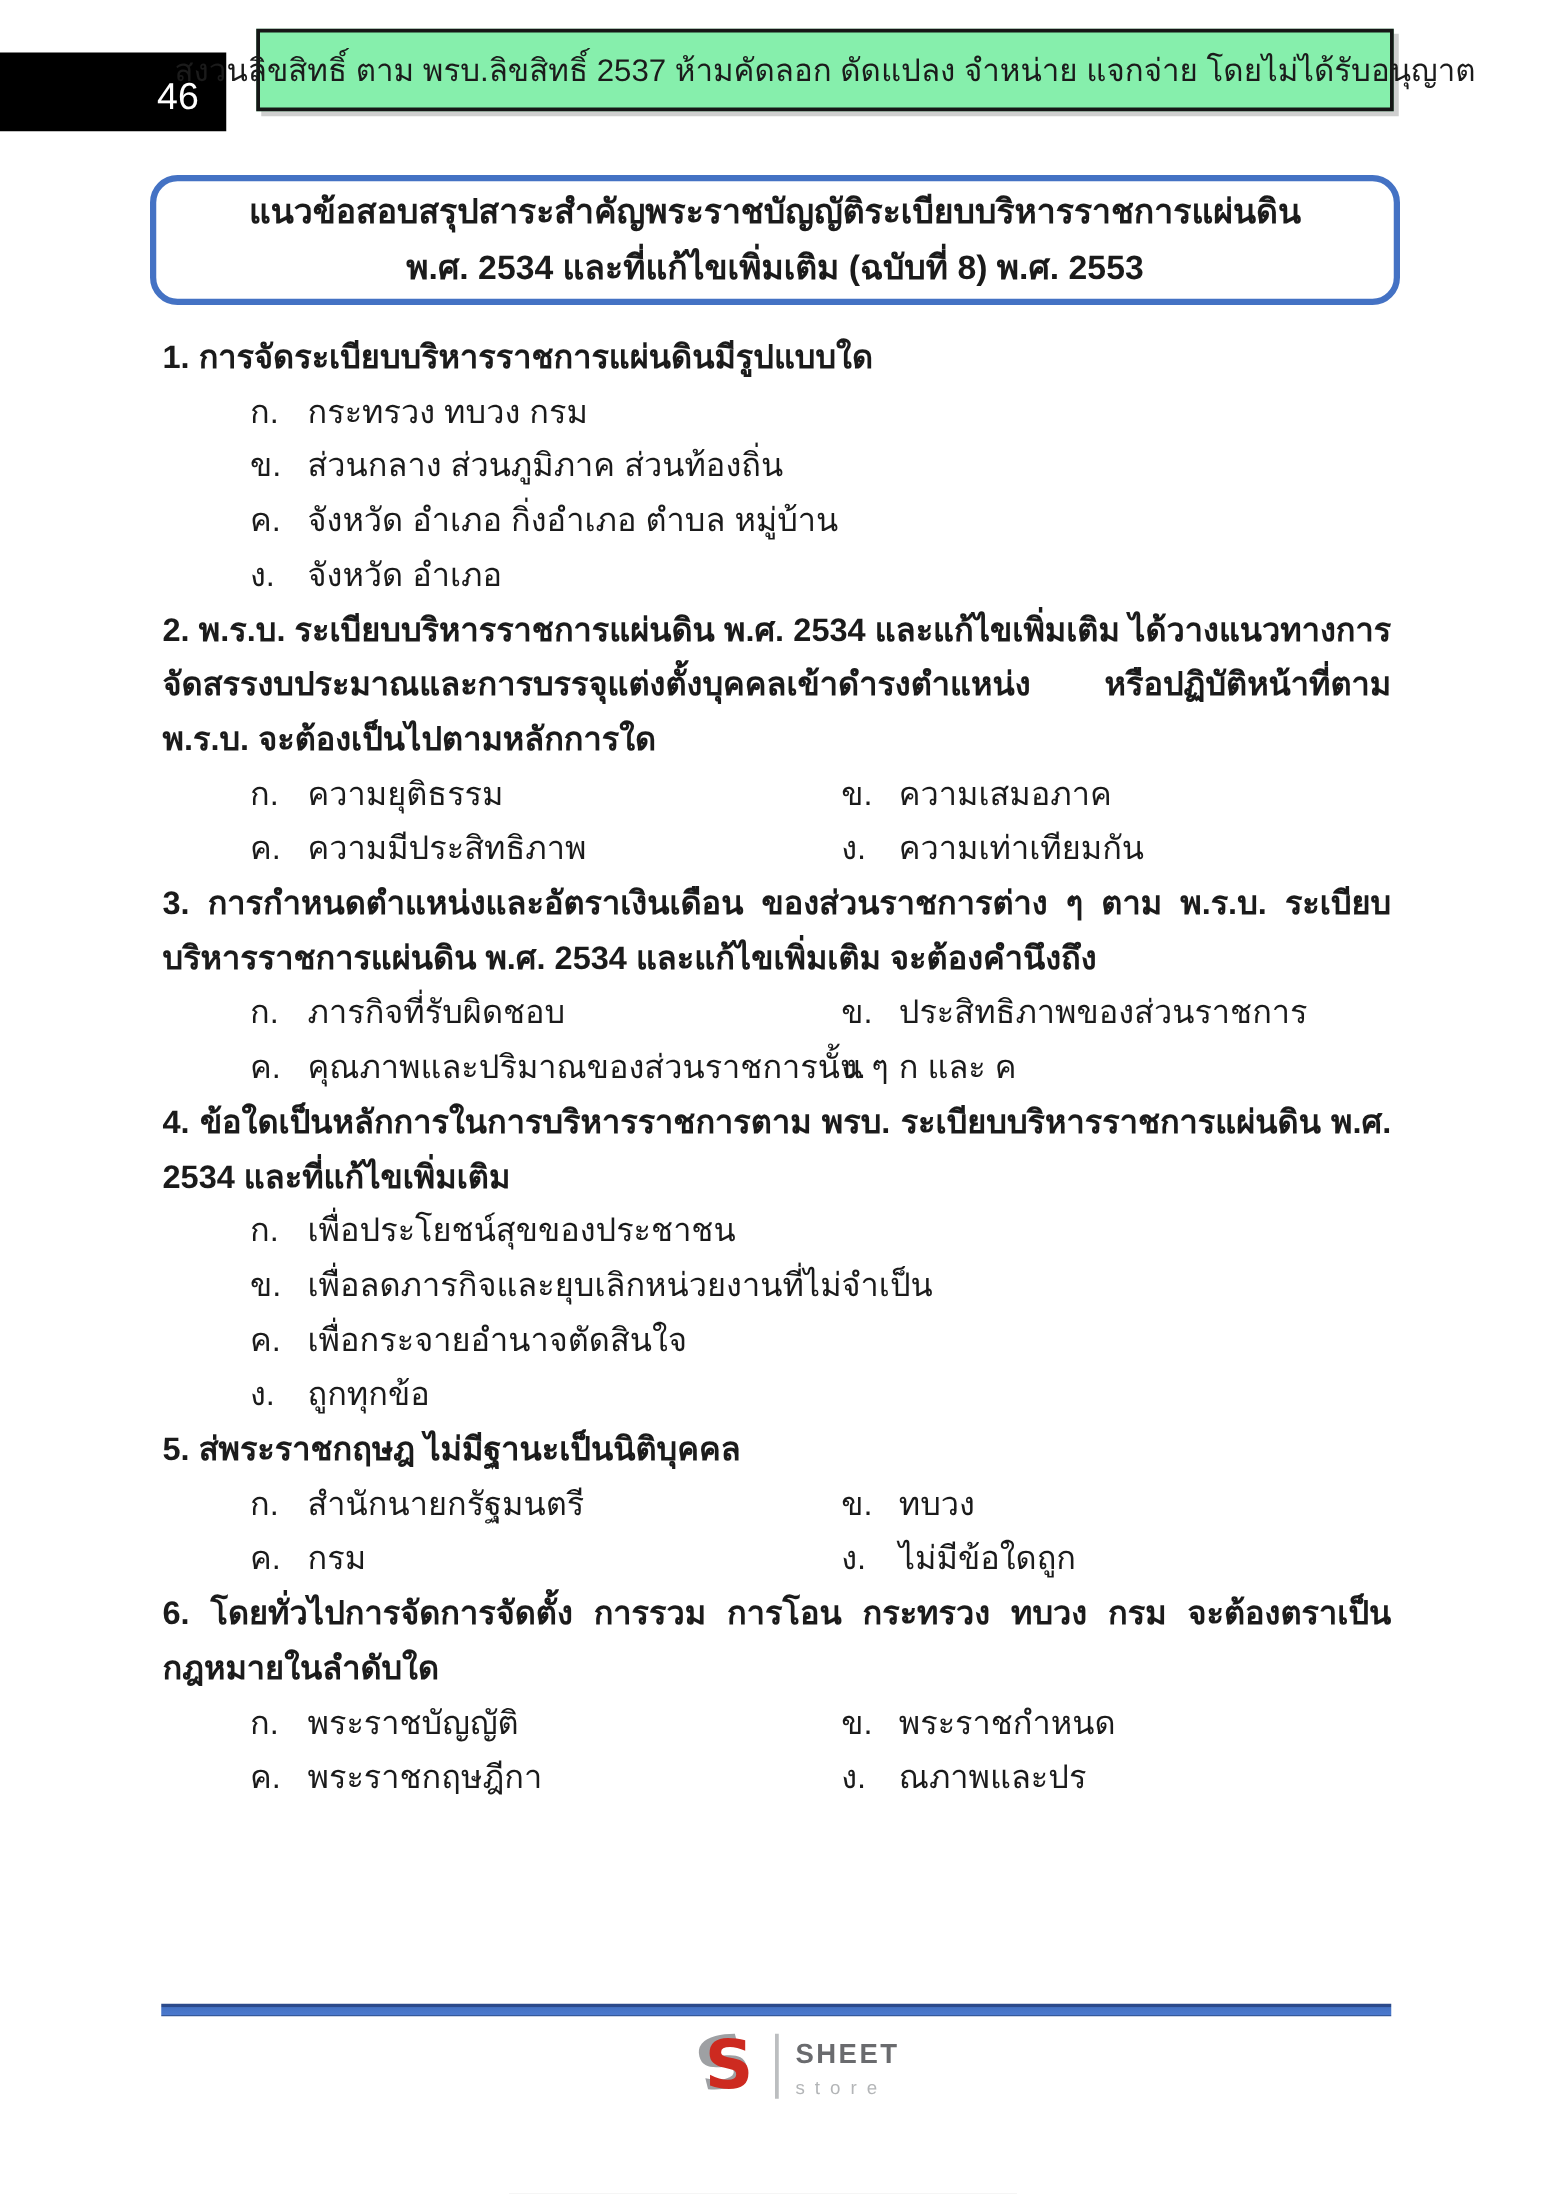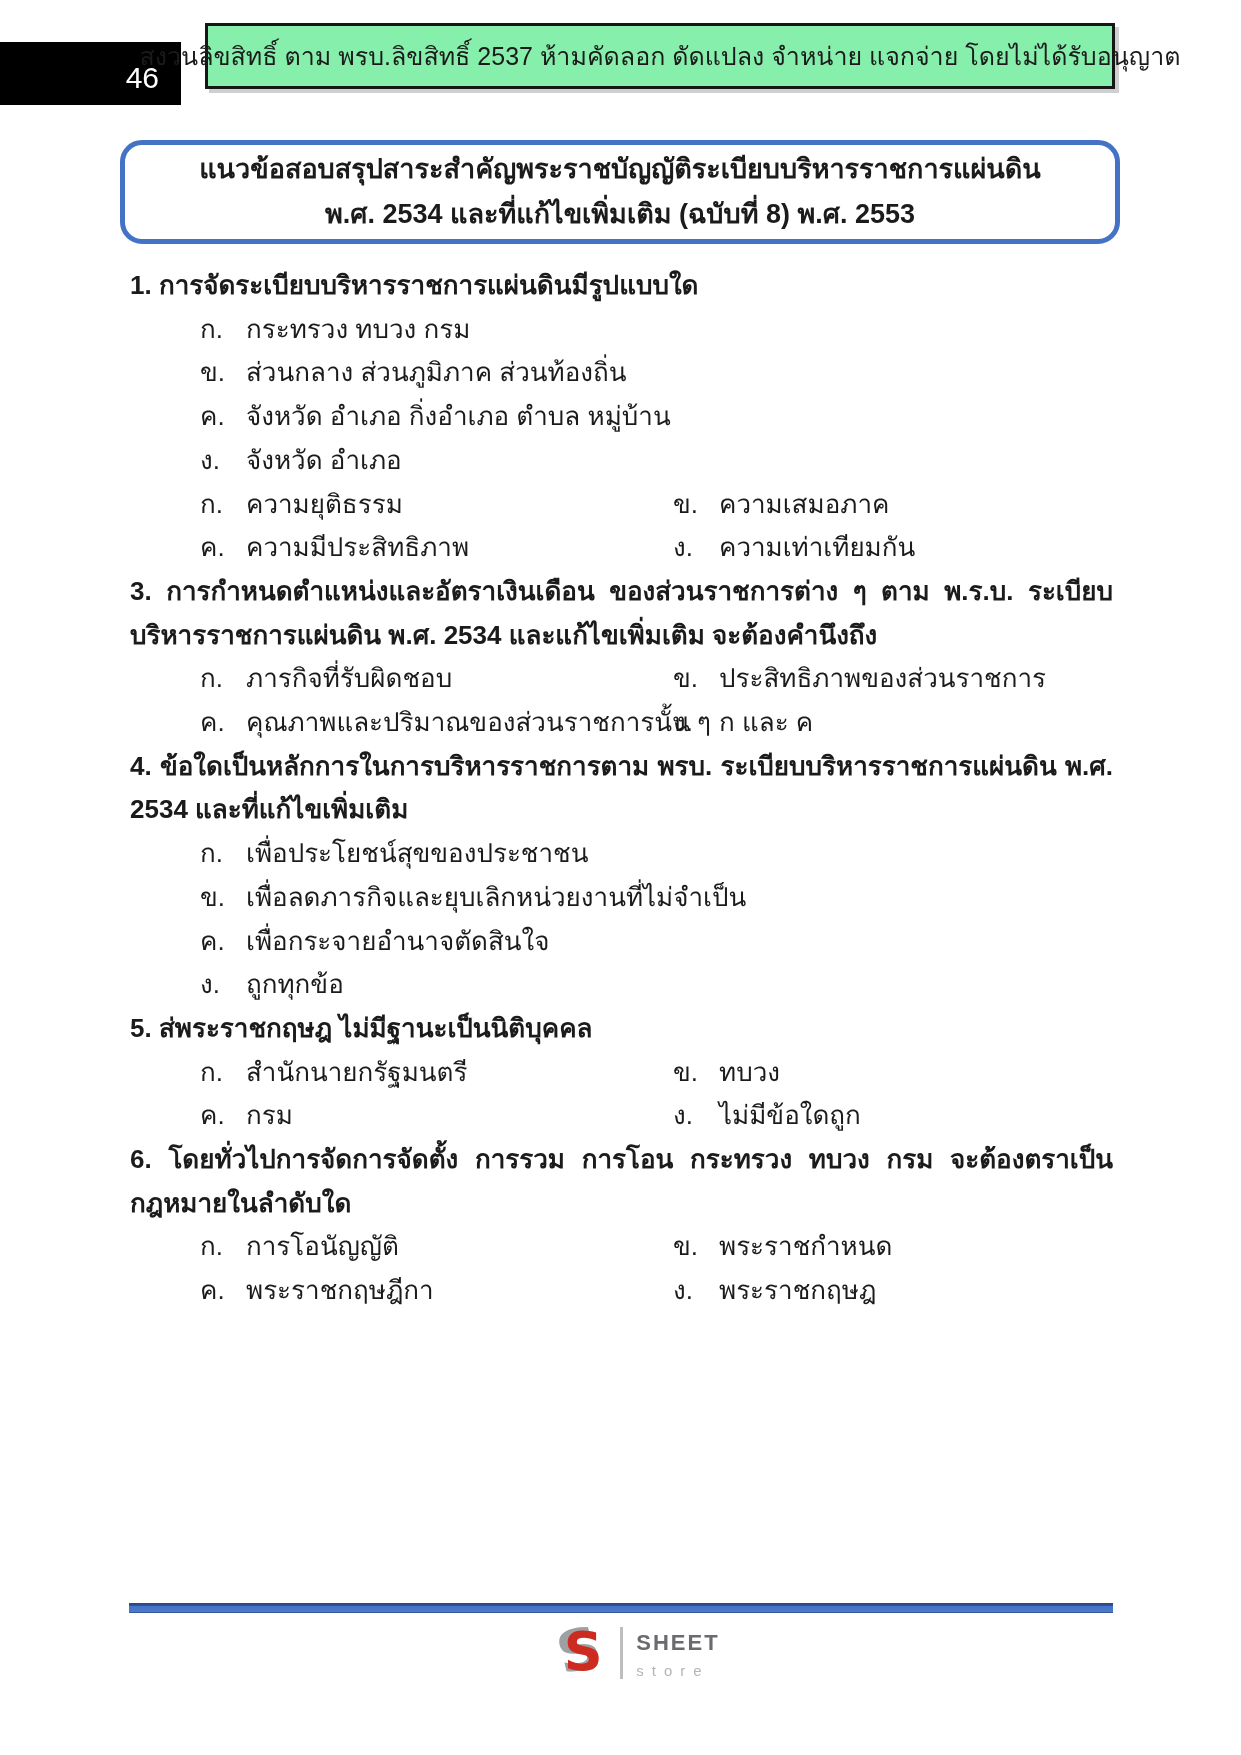--- a/index.html
+++ b/index.html
@@ -102,6 +102,7 @@
     </section>
 
     <section class="q">
+      <div class="qtext"><span>2.</span> <span>พ.ร.บ. ระเบียบบริหารราชการแผ่นดิน พ.ศ. 2534 และแก้ไขเพิ่มเติม ได้วางแนวทางการจัดสรรงบประมาณและการบรรจุแต่งตั้งบุคคลเข้าดำรงตำแหน่ง หรือปฏิบัติหน้าที่ตาม พ.ร.บ. จะต้องเป็นไปตามหลักการใด</span></div>
       <div class="opts two">
         <div class="opt">
             <span class="ol">ก.</span>

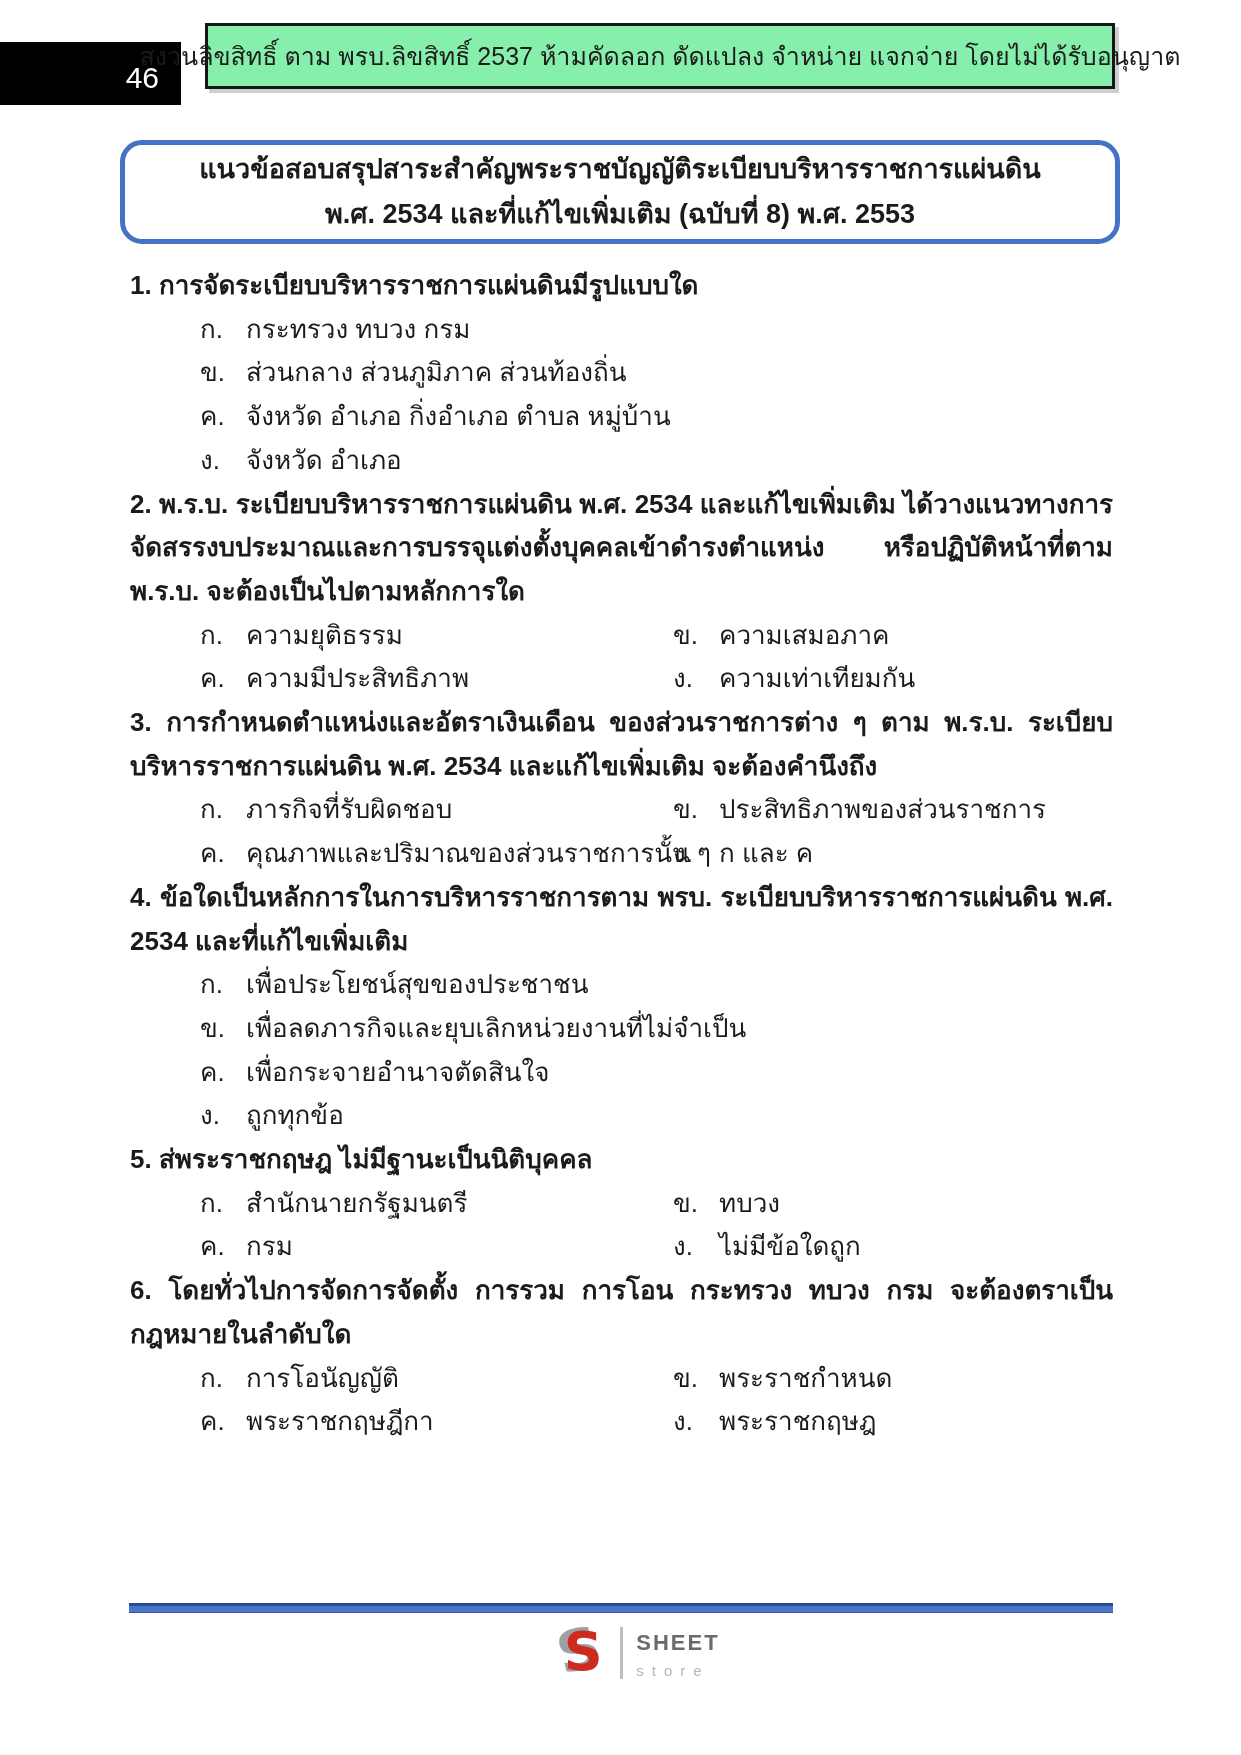--- a/index.html
+++ b/index.html
@@ -194,7 +194,7 @@
       <div class="opts two">
         <div class="opt">
             <span class="ol">ก.</span>
-            <span class="ot">การโอนัญญัติ</span>
+            <span class="ot">พระราชบัญญัติ</span>
           </div>
         <div class="opt">
             <span class="ol">ข.</span>

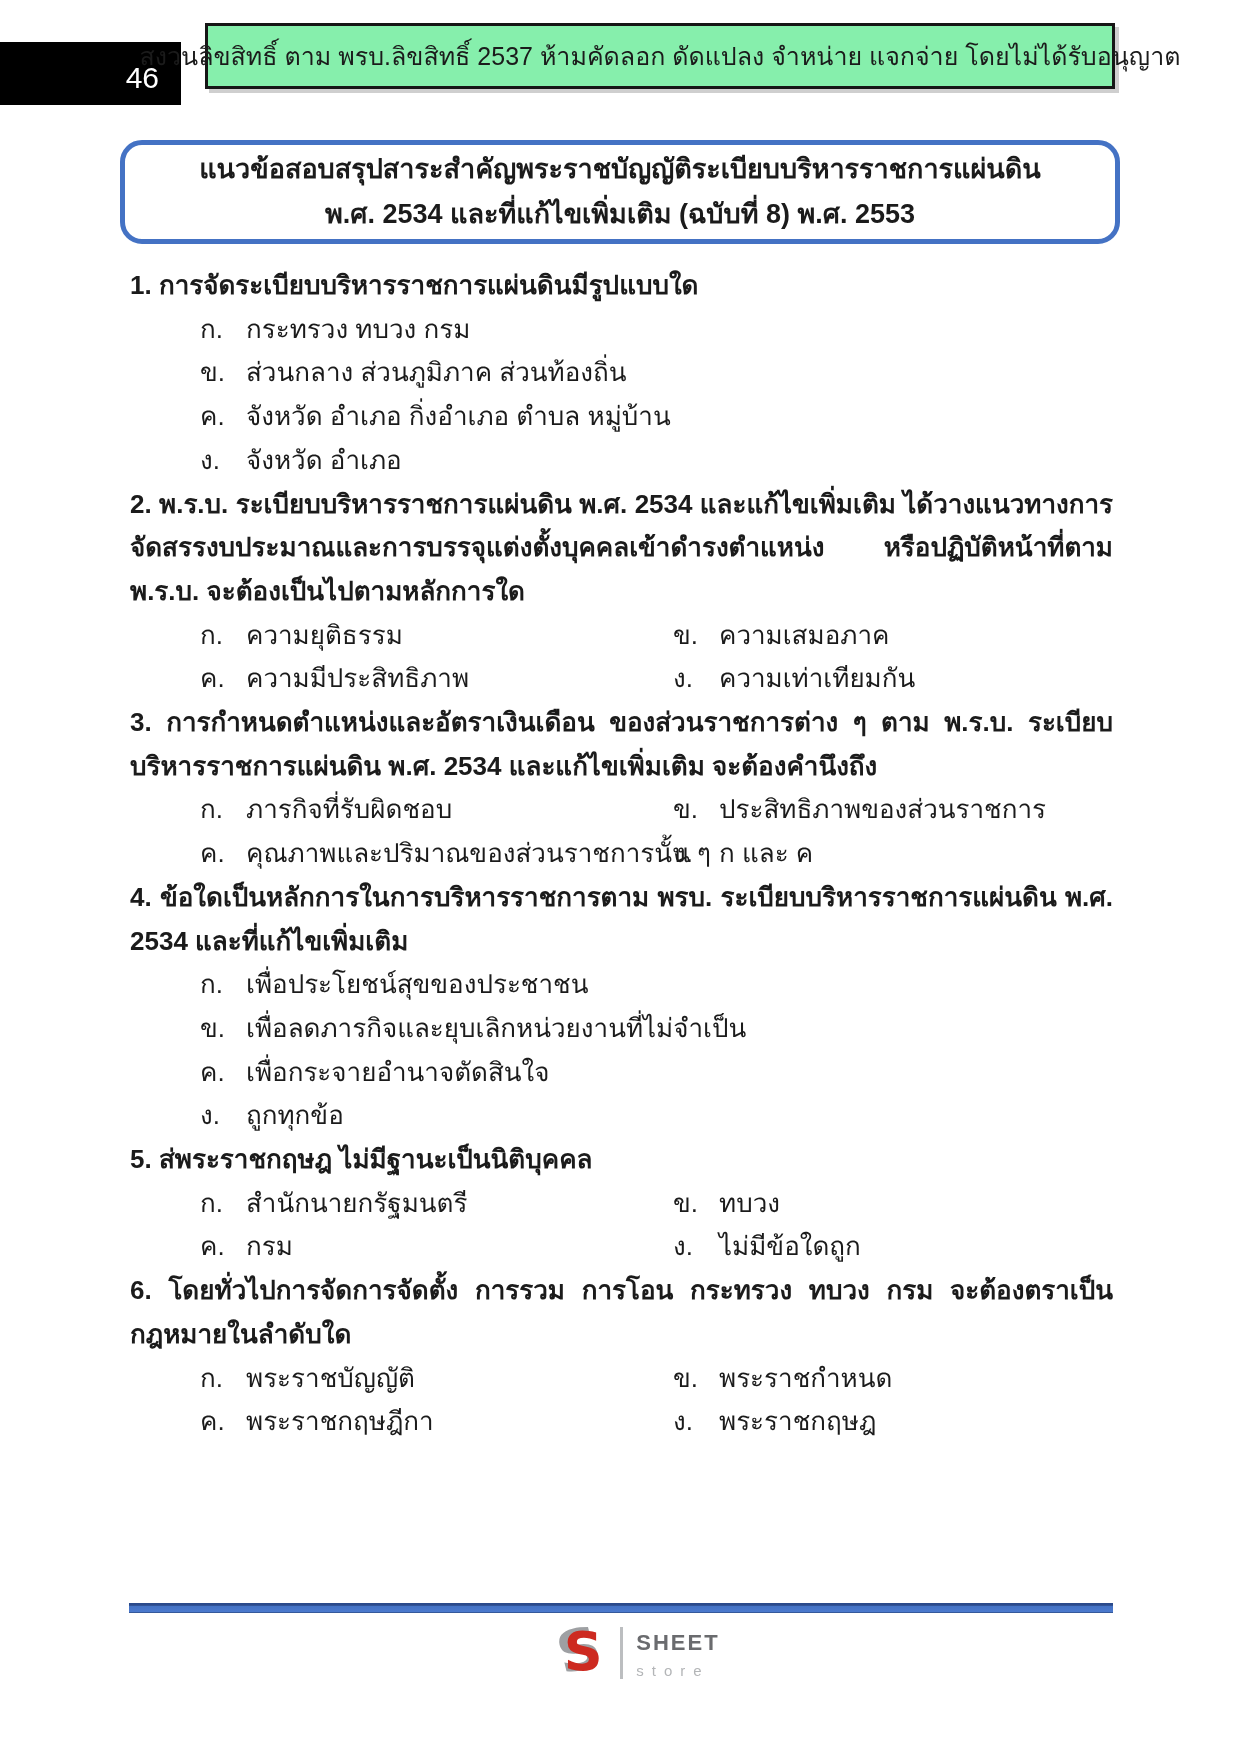--- a/index.html
+++ b/index.html
@@ -206,7 +206,7 @@
           </div>
         <div class="opt">
             <span class="ol">ง.</span>
-            <span class="ot">พระราชกฤษฎ</span>
+            <span class="ot">ณภาพและปร</span>
           </div>
       </div>
     </section>

